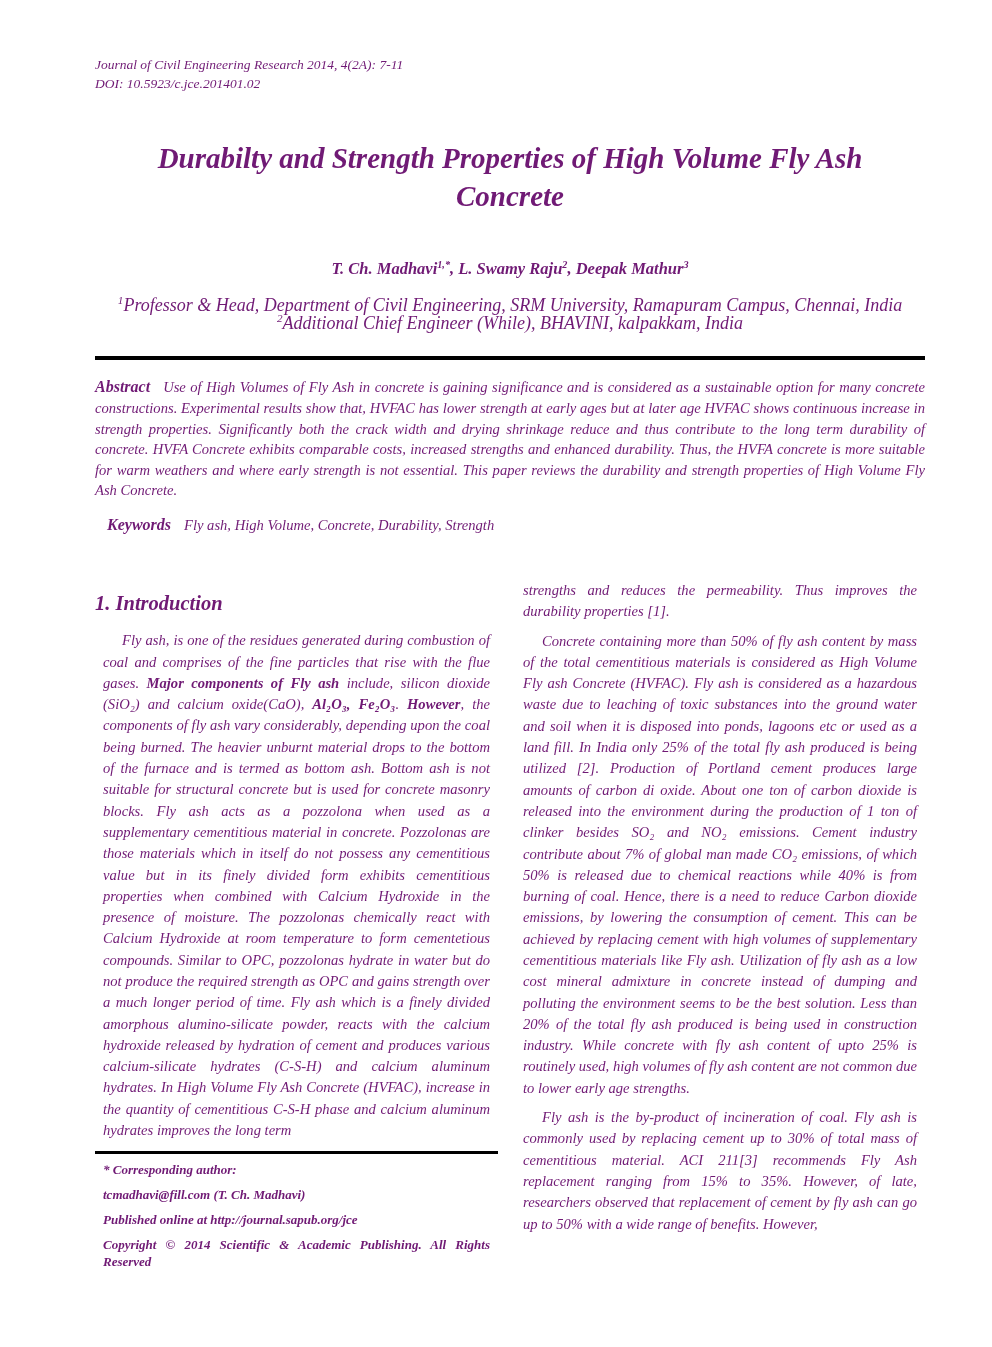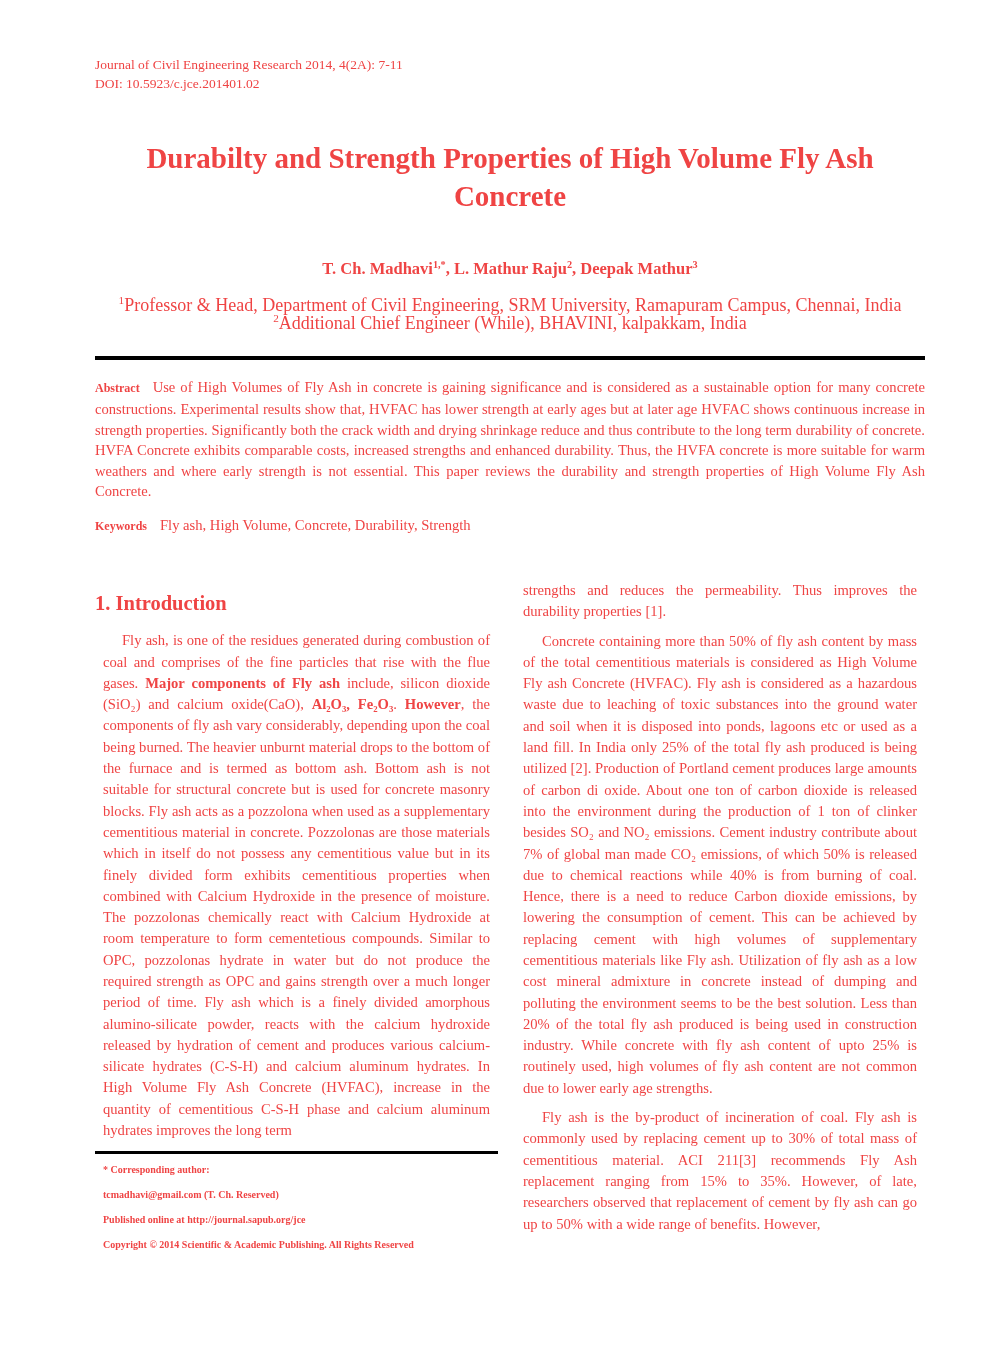--- a/index.html
+++ b/index.html
@@ -5,8 +5,9 @@
   html,body{margin:0;padding:0;background:#ffffff;}
   .page{
     width:992px;height:1281px;overflow:hidden;position:relative;
-    background:#ffffff;color:#ef4444;
+    background:#ffffff;color:#701a75;
     font-family:"Liberation Serif","DejaVu Serif",serif;
+    font-style:italic;
     -webkit-font-smoothing:antialiased;
   }
   .content{padding:55px 67px 0 95px;}

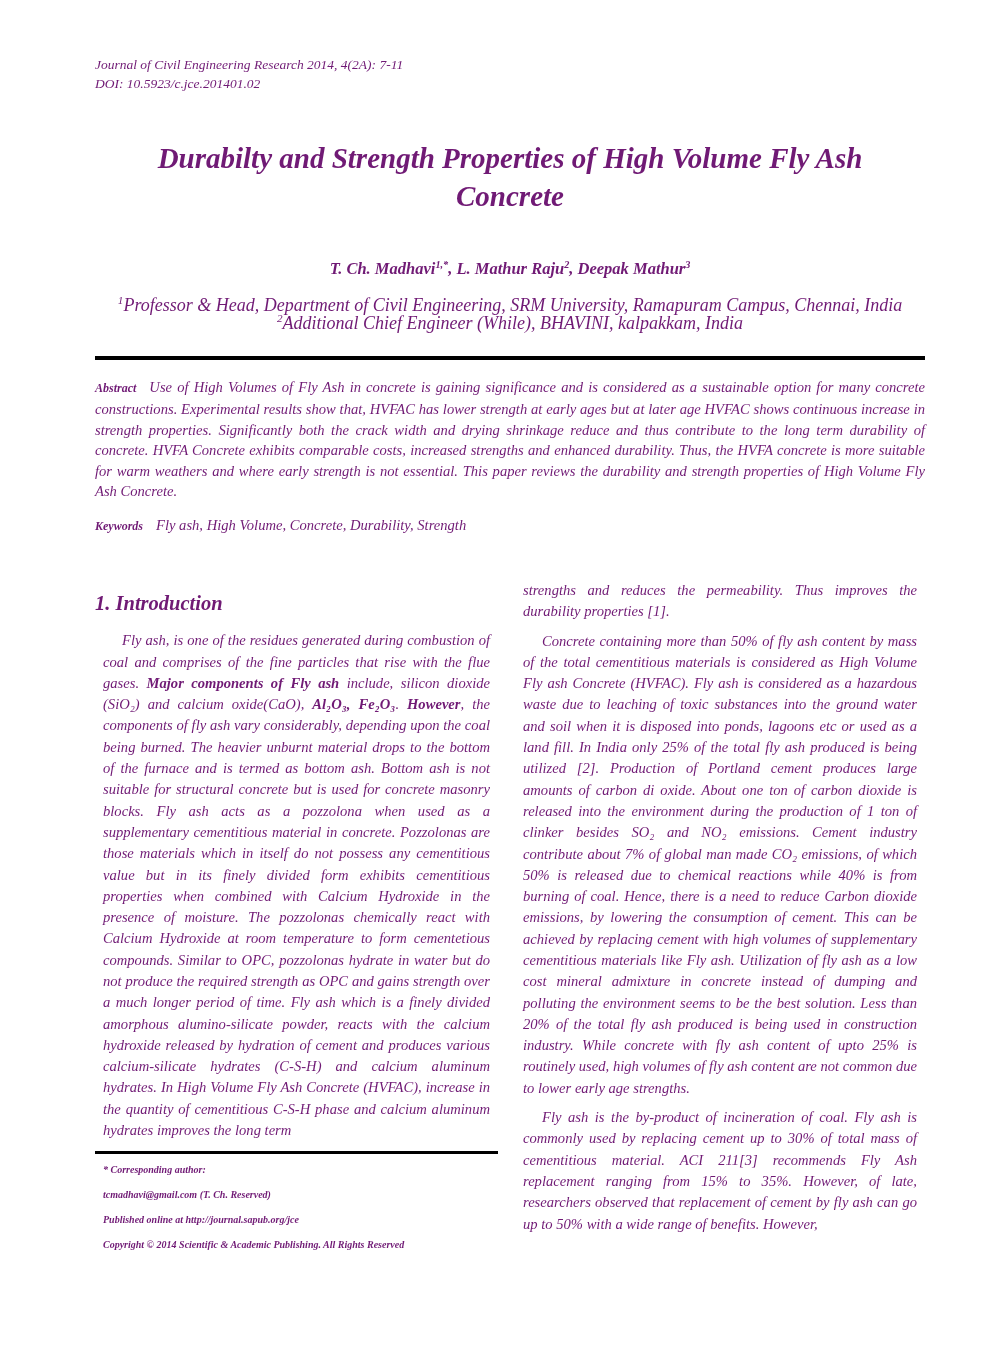--- a/index.html
+++ b/index.html
@@ -49,7 +49,7 @@
 
     <h1 class="title">Durabilty and Strength Properties of High Volume Fly Ash Concrete</h1>
 
-    <p class="authors"><span>T. Ch. Madhavi</span><sup>1,*</sup><span>, </span><span>L. Mathur Raju</span><sup>2</sup><span>, </span><span>Deepak Mathur</span><sup>3</sup></p>
+    <p class="authors"><span>T. Ch. Madhavi</span><sup>1,*</sup><span>, </span><span>L. Swamy Raju</span><sup>2</sup><span>, </span><span>Deepak Mathur</span><sup>3</sup></p>
 
     <div class="affils">
       <p><sup>1</sup><span>Professor &amp; Head, Department of Civil Engineering, SRM University, Ramapuram Campus, Chennai, India</span></p>

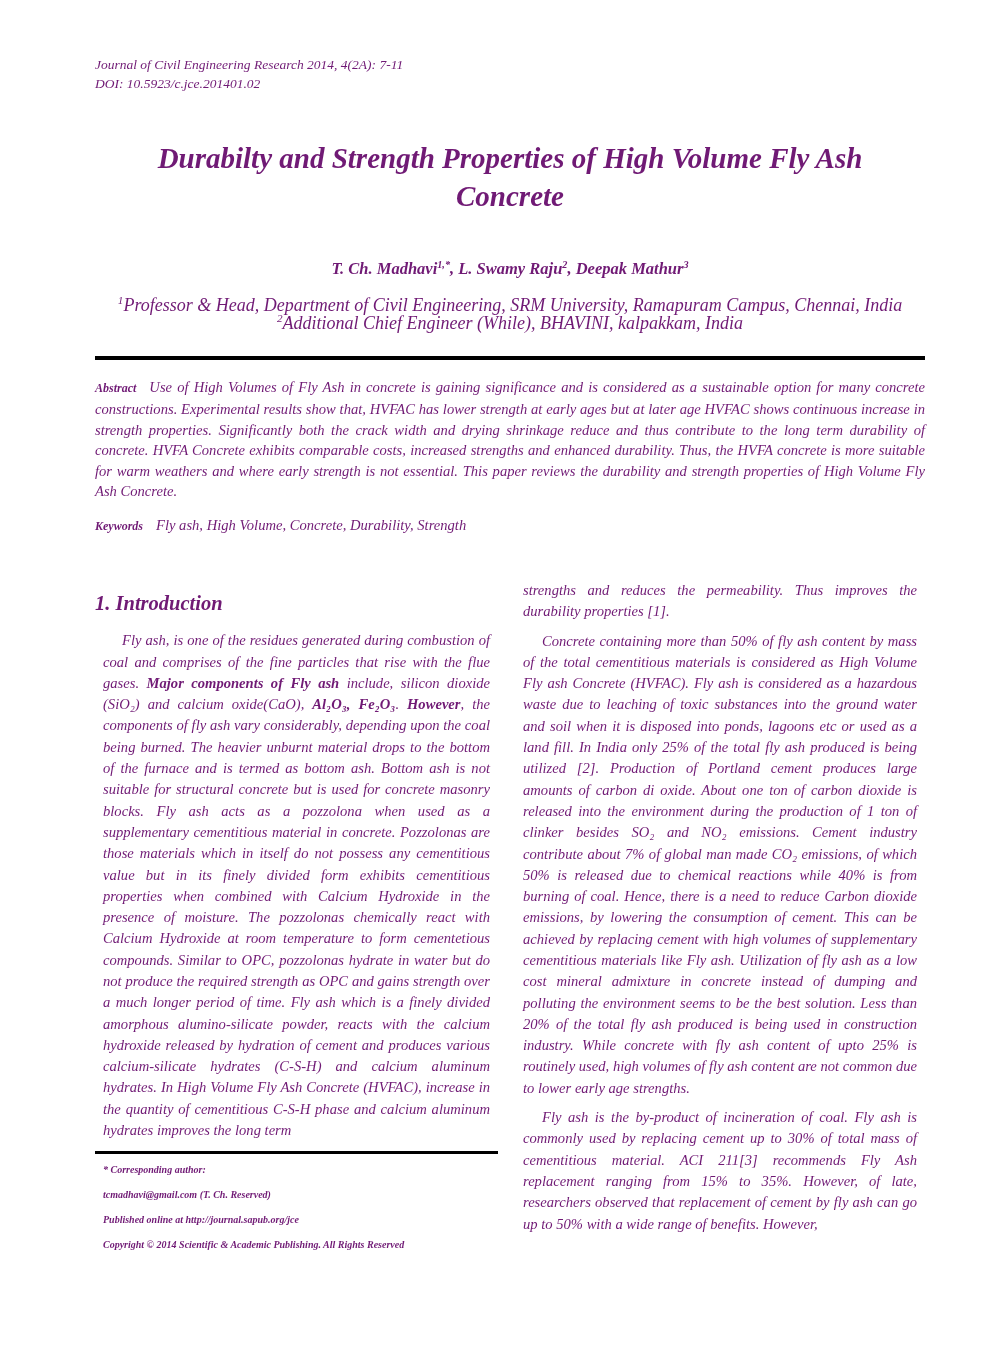--- a/index.html
+++ b/index.html
@@ -22,7 +22,7 @@
   .affils p{margin:0;}
   .rule{height:4px;background:#000;border:0;margin:24px 0 0;}
   .abstract{margin:17px 0 0;font-size:14.6px;line-height:20.6px;text-align:justify;}
-  .rlabel{font-weight:bold;font-size:12px;padding-right:13px;}
+  .rlabel{font-weight:bold;font-size:16px;padding-right:13px;}
   .keywords{margin:15px 0 0;font-size:14.6px;}
   .cols{display:flex;gap:17px;margin-top:38px;}
   .col{font-size:14.6px;line-height:21.3px;text-align:justify;}

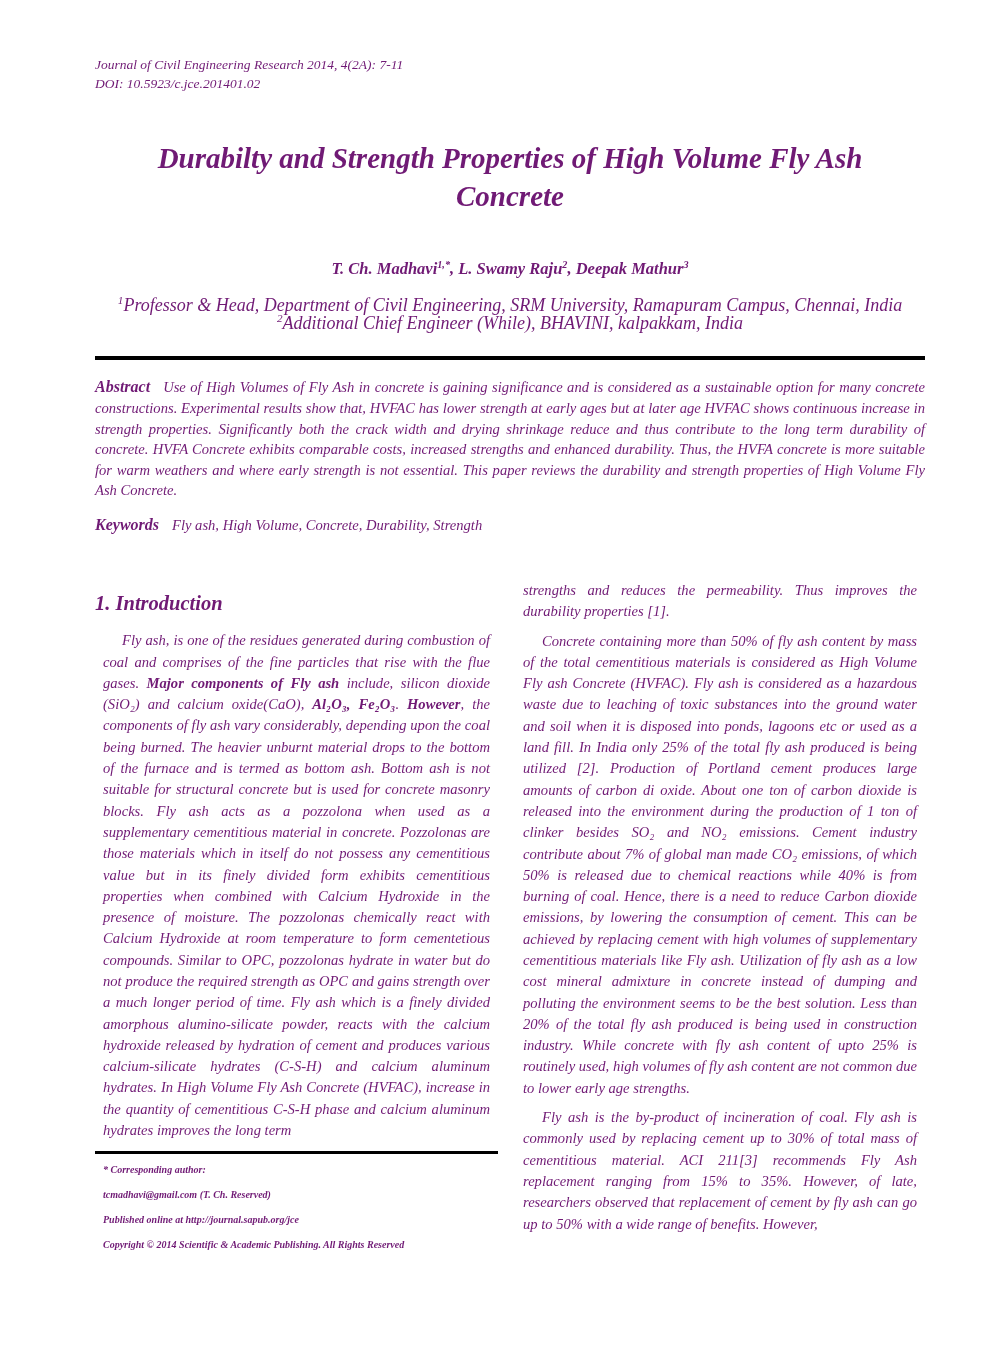--- a/index.html
+++ b/index.html
@@ -23,7 +23,7 @@
   .rule{height:4px;background:#000;border:0;margin:24px 0 0;}
   .abstract{margin:17px 0 0;font-size:14.6px;line-height:20.6px;text-align:justify;}
   .rlabel{font-weight:bold;font-size:16px;padding-right:13px;}
-  .keywords{margin:15px 0 0;font-size:14.6px;}
+  .keywords{margin:15px 12px 0;font-size:14.6px;}
   .cols{display:flex;gap:17px;margin-top:38px;}
   .col{font-size:14.6px;line-height:21.3px;text-align:justify;}
   .col-left{width:403px;}

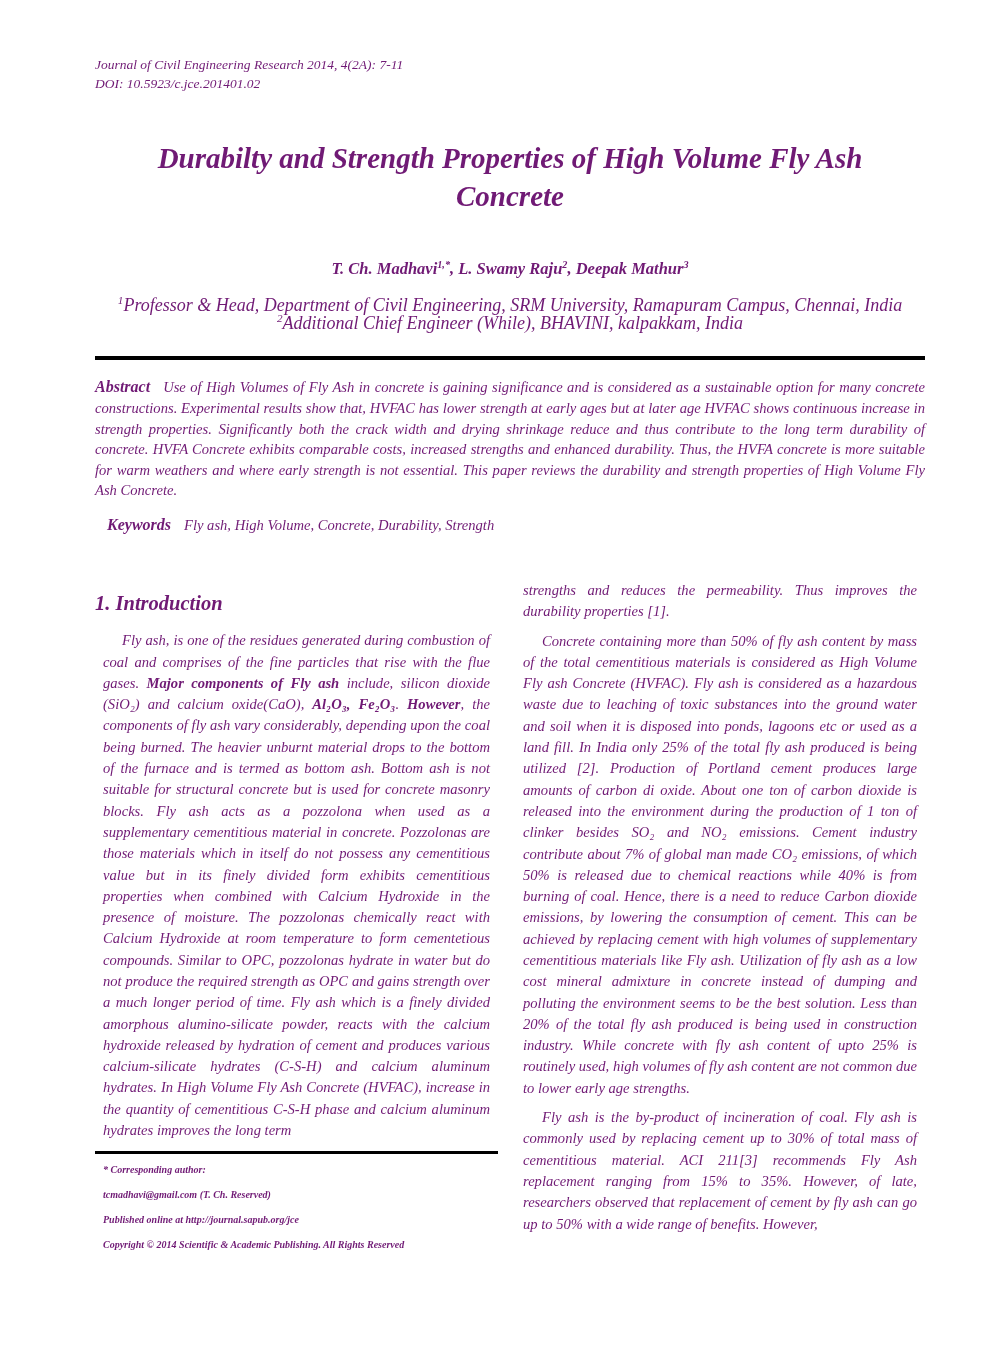--- a/index.html
+++ b/index.html
@@ -34,7 +34,7 @@
   .indent{text-indent:19px;}
   .footnote{margin-top:10px;}
   .frule{height:3px;background:#000;border:0;margin:0 0 7px;}
-  .fline{font-size:10px;line-height:16.8px;font-weight:bold;margin:0;}
+  .fline{font-size:13px;line-height:16.8px;font-weight:bold;margin:0;}
 </style>
 </head>
 <body>

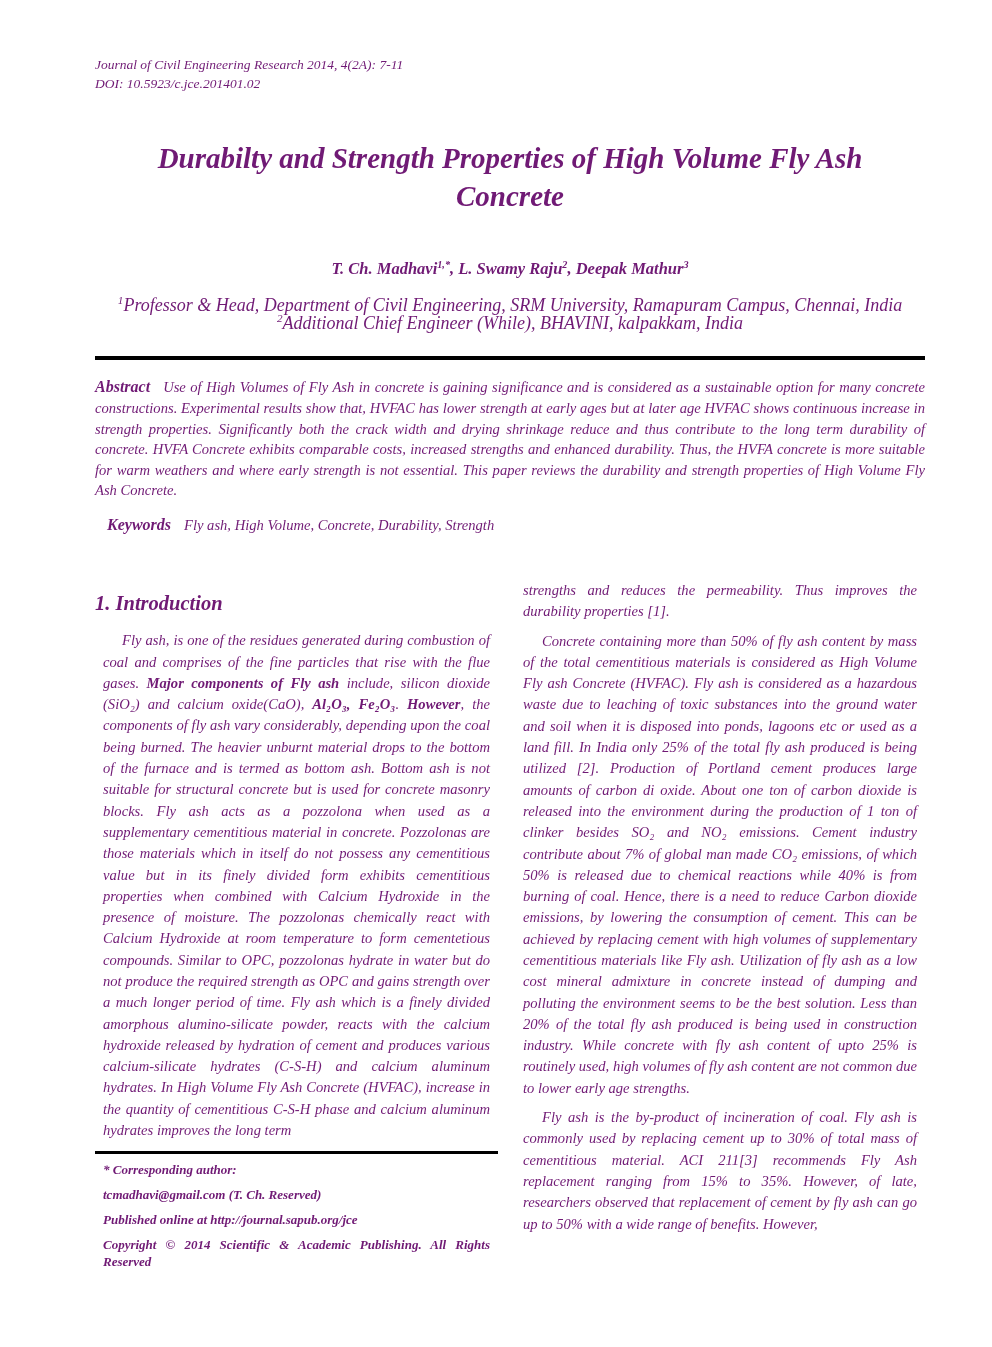--- a/index.html
+++ b/index.html
@@ -71,7 +71,7 @@
         <div class="footnote">
           <hr class="frule">
           <p class="fline">* Corresponding author:</p>
-          <p class="fline">tcmadhavi@gmail.com (T. Ch. Reserved)</p>
+          <p class="fline">tcmadhavi@fill.com (T. Ch. Madhavi)</p>
           <p class="fline">Published online at http://journal.sapub.org/jce</p>
           <p class="fline">Copyright © 2014 Scientific &amp; Academic Publishing. All Rights Reserved</p>
         </div>

